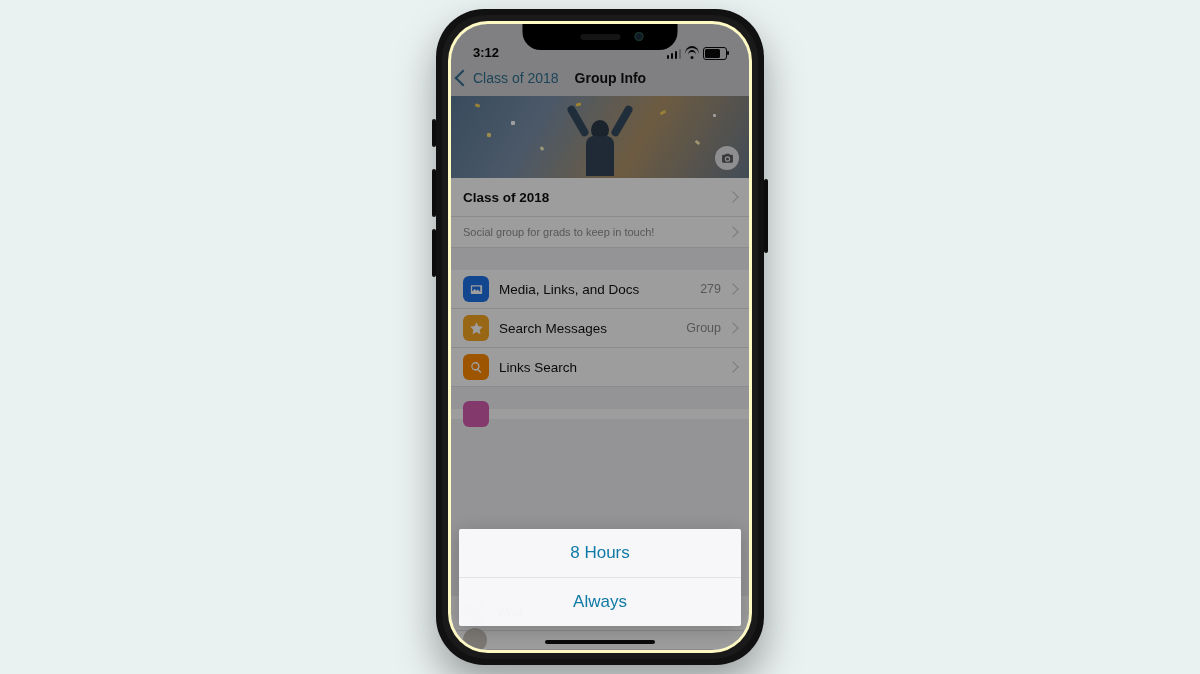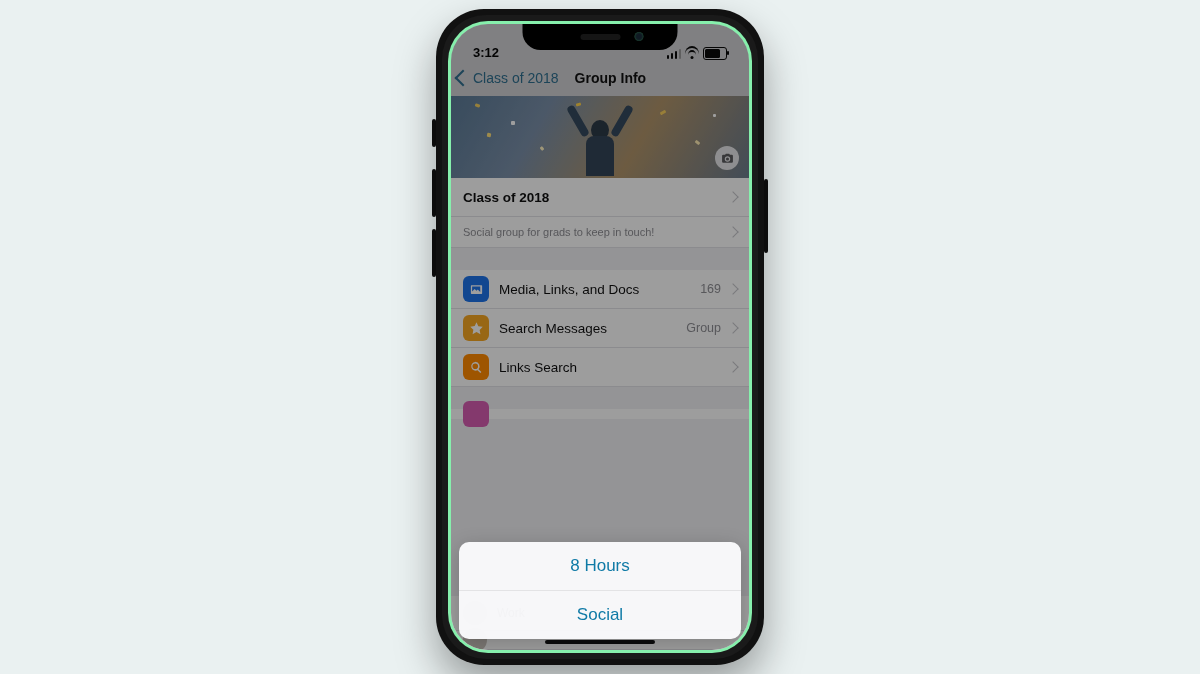--- a/index.html
+++ b/index.html
@@ -7,7 +7,7 @@
   .stage{width:1200px;height:674px;display:flex;align-items:center;justify-content:center;}
   .device{position:relative;width:328px;height:656px;background:#111;border-radius:48px;box-shadow:0 20px 40px rgba(0,0,0,.35);padding:0;}
   .device-inner{position:absolute;inset:6px;background:#1a1a1a;border-radius:44px;}
-  .bezel{position:absolute;inset:12px;background:#86efac;border-radius:40px;overflow:hidden;}
+  .bezel{position:absolute;inset:12px;background:#fef9c3;border-radius:40px;overflow:hidden;}
   .screen{position:absolute;inset:3px;border-radius:37px;overflow:hidden;background:#cfcfd2;}
   
   .notch{position:absolute;top:0;left:50%;transform:translateX(-50%);width:155px;height:26px;background:#000;border-bottom-left-radius:18px;border-bottom-right-radius:18px;z-index:50;display:flex;align-items:center;justify-content:center;gap:28px;}

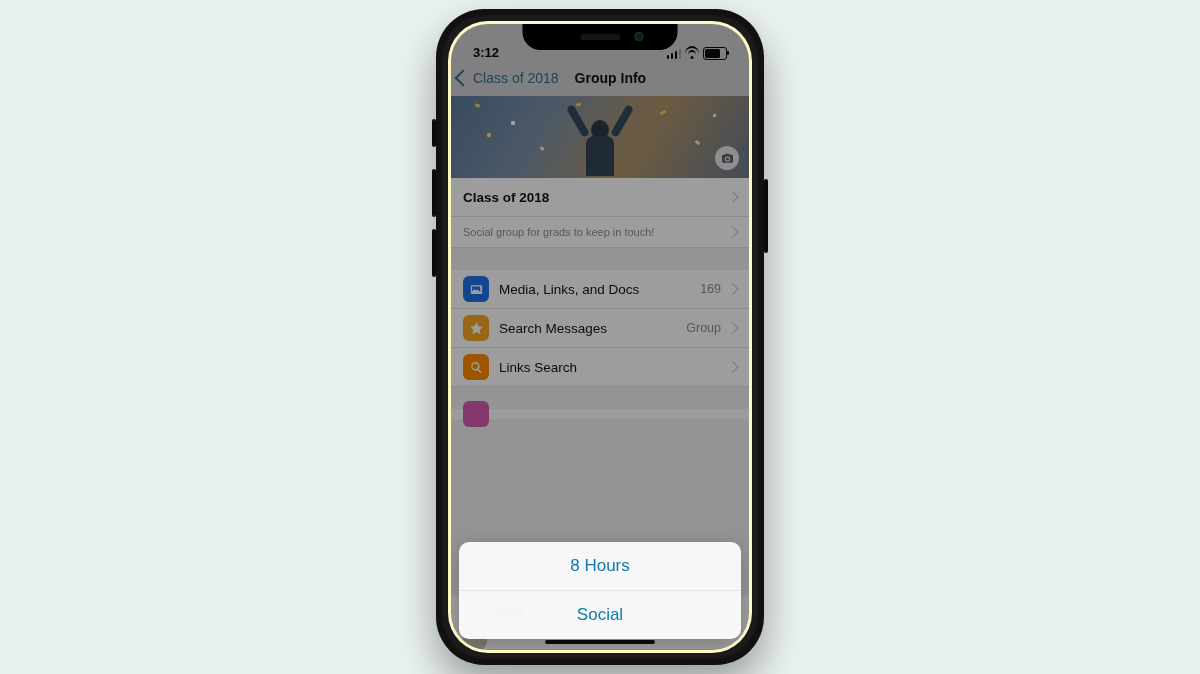--- a/index.html
+++ b/index.html
@@ -159,7 +159,7 @@
                 </svg>
             </span>
             <span>Media, Links, and Docs</span>
-            <span class="cv">169</span>
+            <span class="cv">279</span>
             <span class="chevr"></span>
           </div>
 

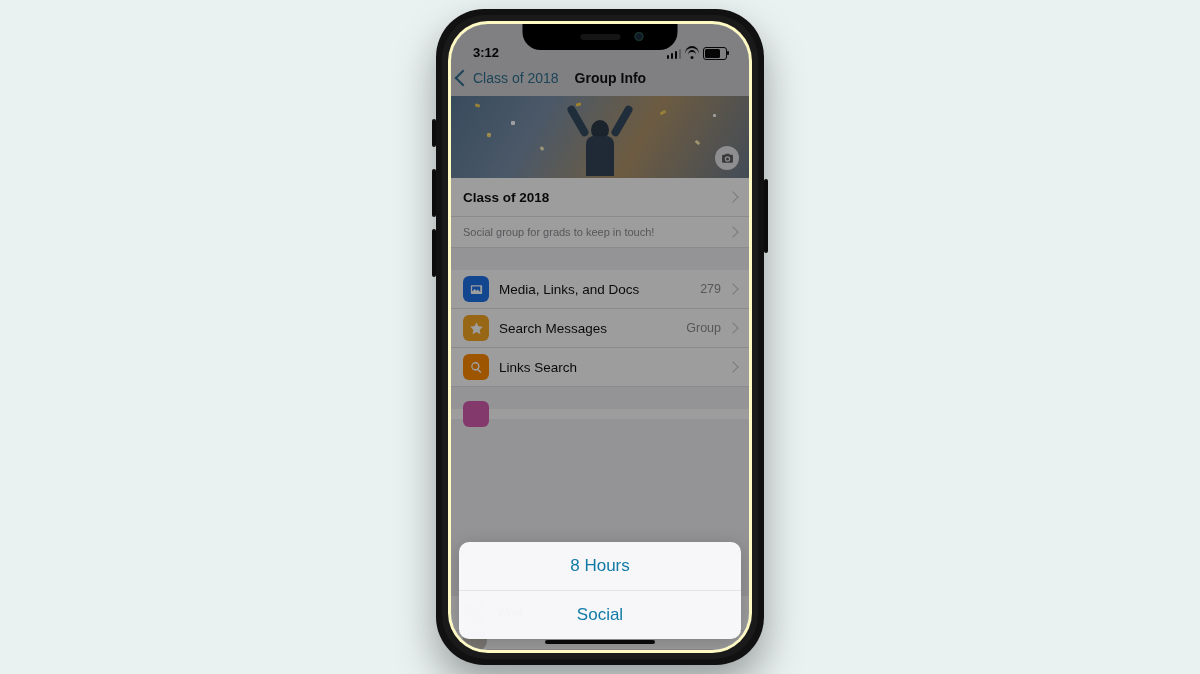--- a/index.html
+++ b/index.html
@@ -64,7 +64,7 @@
   .dim{position:absolute;inset:0;background:rgba(0,0,0,.38);z-index:60;}
   
   .sheet{position:absolute;left:8px;right:8px;bottom:8px;z-index:70;}
-  .sheet-group{background:rgba(250,250,252,.97);border-radius:10px;overflow:hidden;margin-bottom:3px;box-shadow:0 4px 20px rgba(0,0,0,.2);}
+  .sheet-group{background:rgba(250,250,252,.97);border-radius:2px;overflow:hidden;margin-bottom:16px;box-shadow:0 4px 20px rgba(0,0,0,.2);}
   .sheet-row{height:48px;display:flex;align-items:center;justify-content:center;font-size:17px;color:#0f7aa6;border-bottom:1px solid rgba(0,0,0,.08);}
   .sheet-row:last-child{border-bottom:none;}
   .sheet-cancel{background:#fff;border-radius:13px;height:48px;display:flex;align-items:center;justify-content:center;font-size:17px;font-weight:600;color:#0f7aa6;box-shadow:0 4px 20px rgba(0,0,0,.2);}

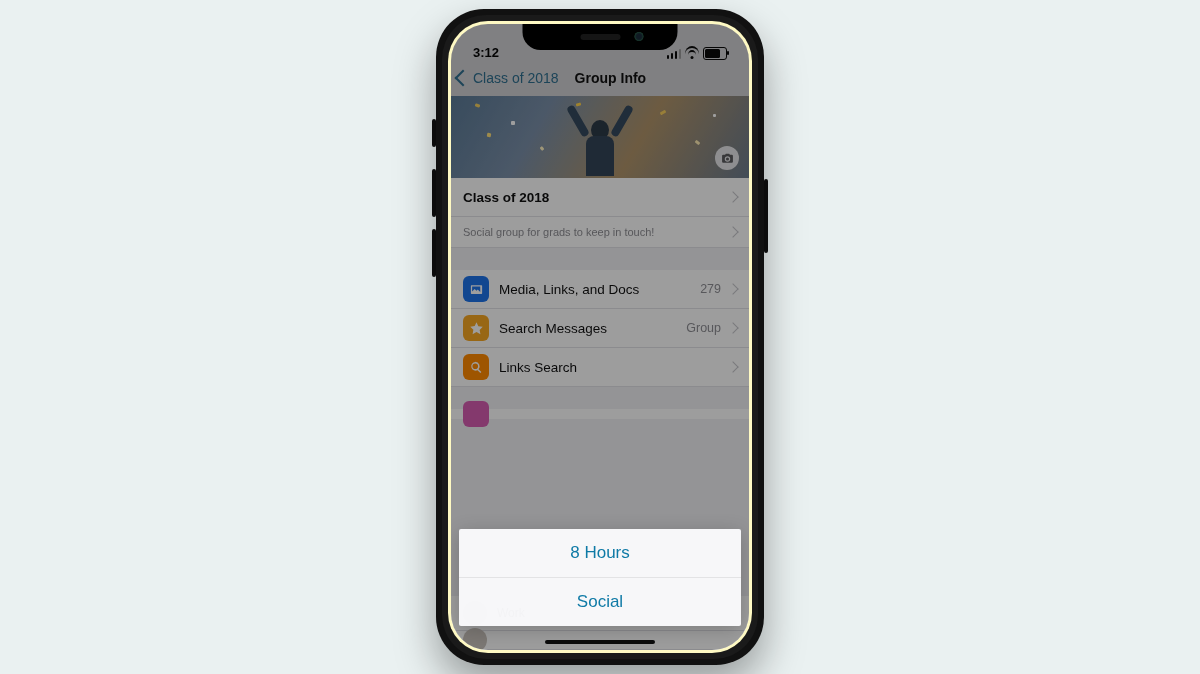--- a/index.html
+++ b/index.html
@@ -210,7 +210,7 @@
                 <span>8 Hours</span>
               </div>
             <div class="sheet-row">
-                <span>Social</span>
+                <span>Always</span>
               </div>
           </div>
         </div>

